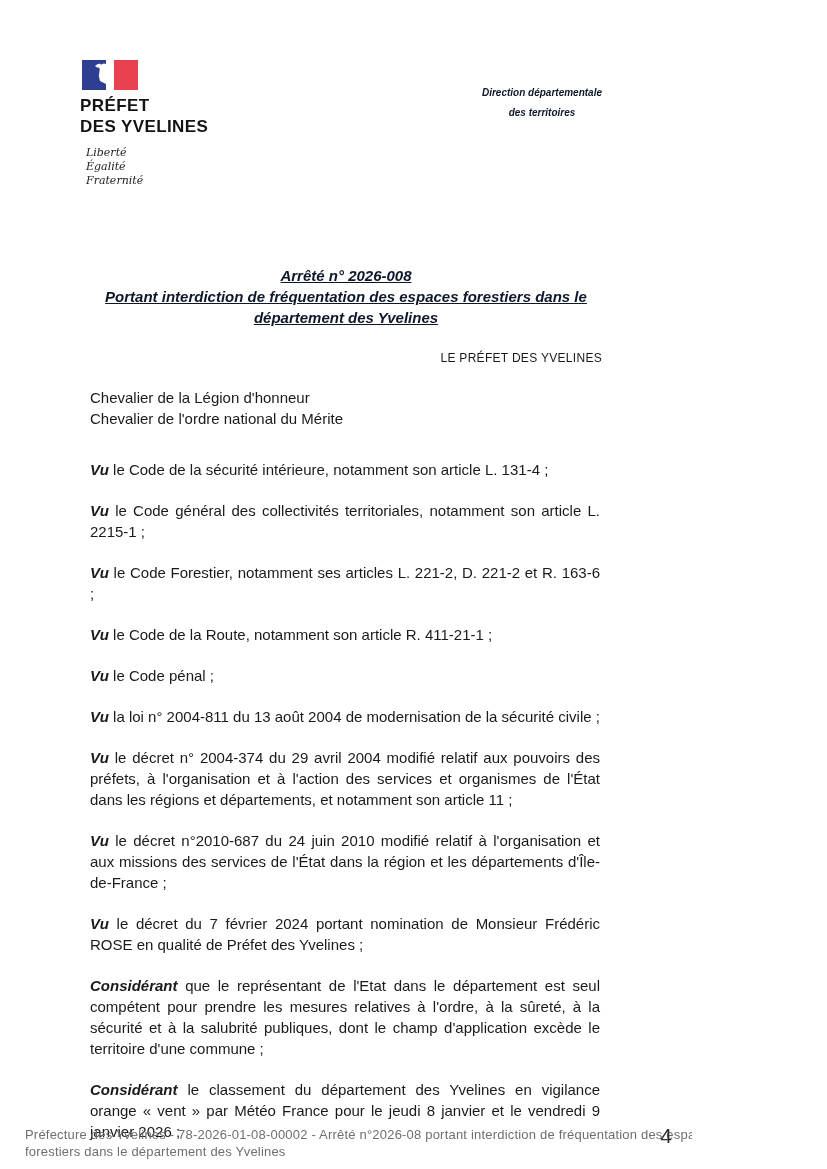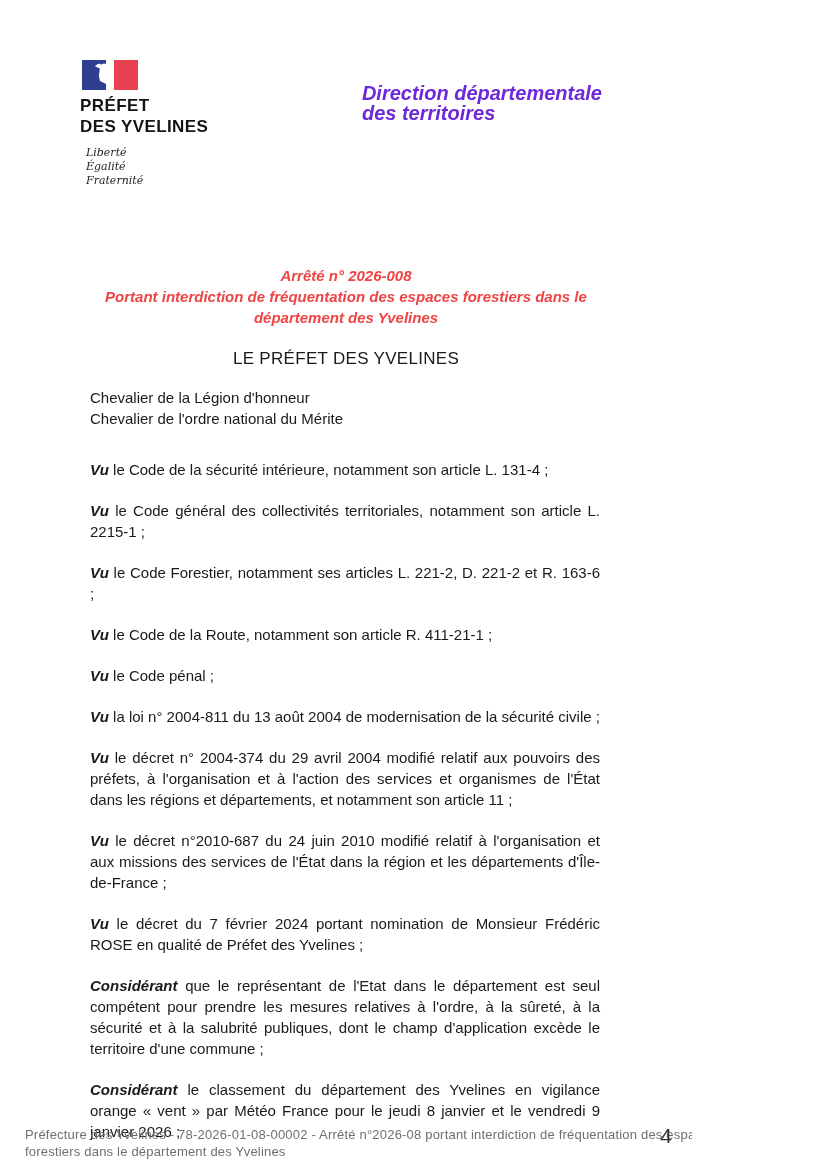--- a/index.html
+++ b/index.html
@@ -39,12 +39,12 @@
     position: absolute;
     right: 90px;
     top: 83px;
-    text-align: left;
+    text-align: center;
     font-weight: bold;
     font-style: italic;
-    font-size: 20px;
+    font-size: 10px;
     line-height: 20px;
-    color: #6d28d9;
+    color: #0f172a;
   }
 
   

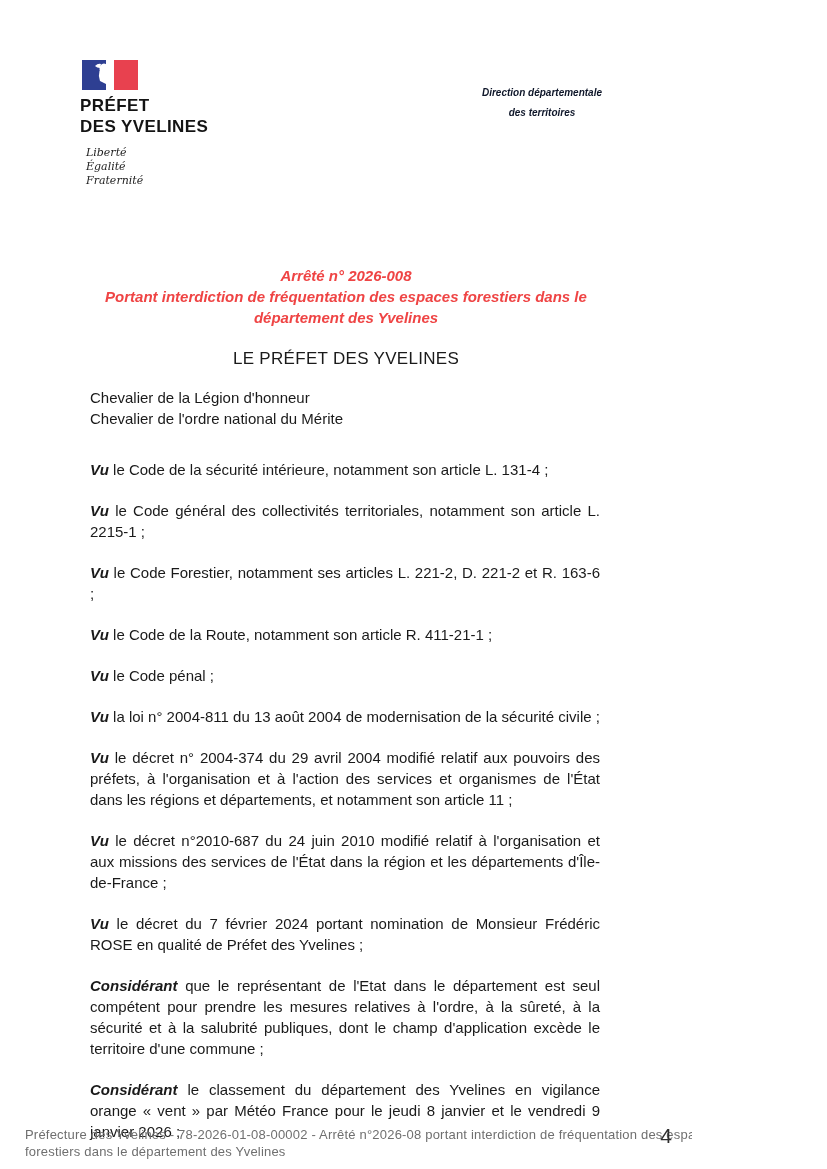--- a/index.html
+++ b/index.html
@@ -62,7 +62,8 @@
     font-style: italic;
     font-size: 15px;
     line-height: 21px;
-    color: #ef4444;
+    color: #0f172a;
+    text-decoration: underline;
   }
   .issuer-heading {
     text-align: center;

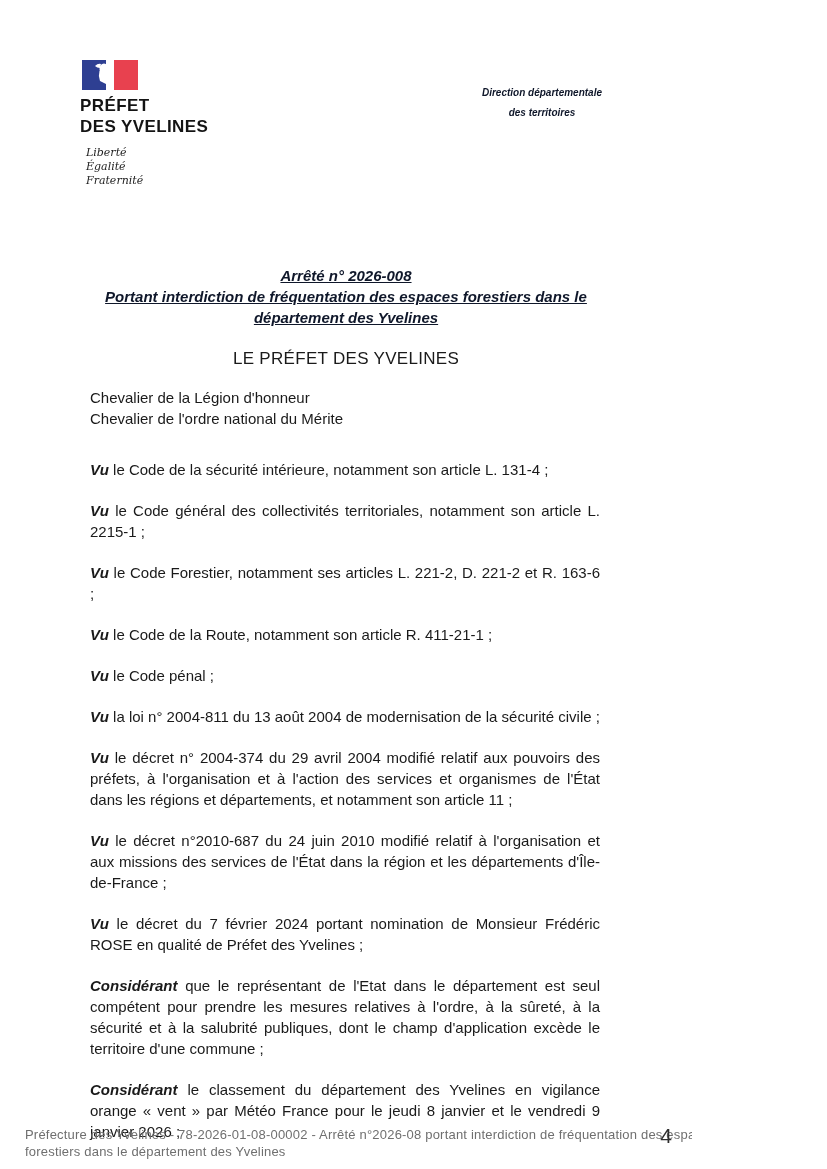--- a/index.html
+++ b/index.html
@@ -66,8 +66,8 @@
     text-decoration: underline;
   }
   .issuer-heading {
-    text-align: center;
-    font-size: 17px;
+    text-align: right;
+    font-size: 12px;
     line-height: 21px;
     letter-spacing: 0.3px;
     margin: 0 0 18px 0;

